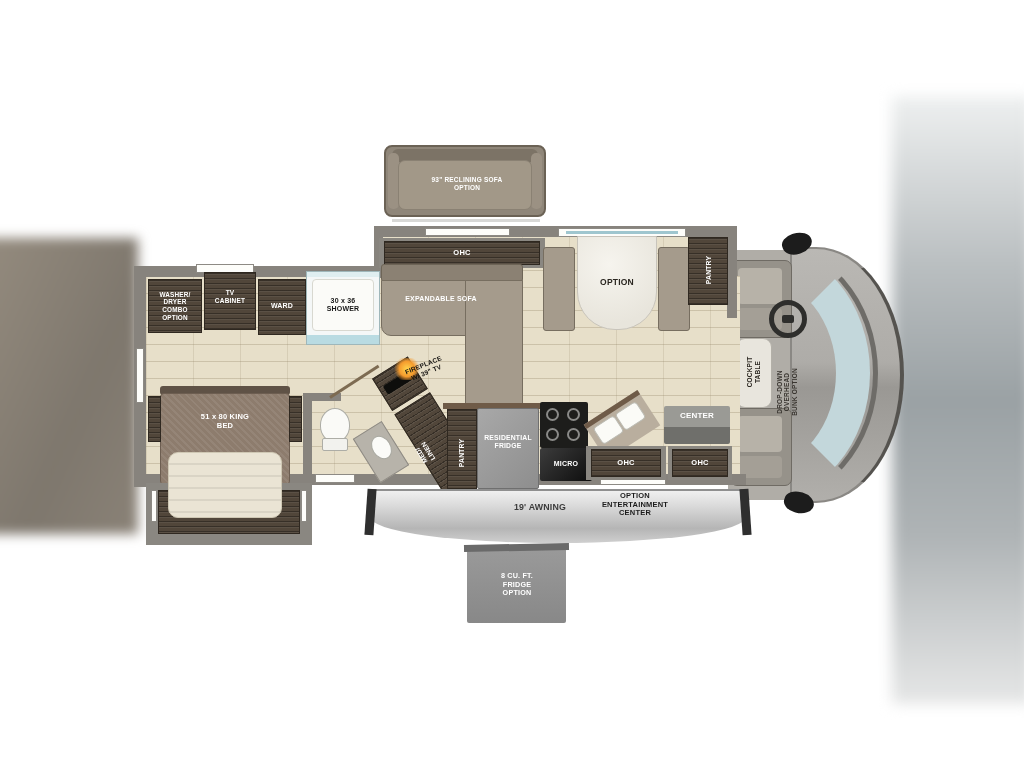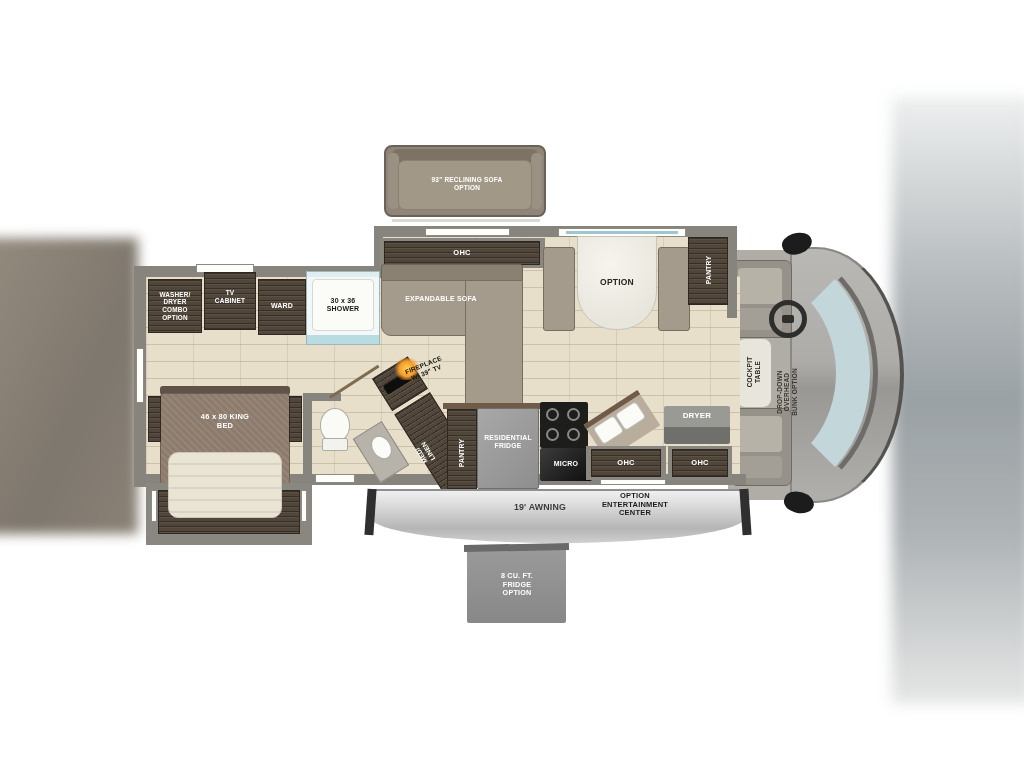--- a/index.html
+++ b/index.html
@@ -117,7 +117,7 @@
   <div class="abs" style="left:160px;top:393px;width:130px;height:92px;background-color:#8d7c6d;background-image:repeating-linear-gradient(45deg,rgba(255,255,255,.07) 0 2px,transparent 2px 5px);border:1px solid #6d5e51;border-radius:4px;box-sizing:border-box;"></div>
   <div class="wood" style="left:148px;top:396px;width:13px;height:46px;"></div>
   <div class="wood" style="left:289px;top:396px;width:13px;height:46px;"></div>
-  <div class="lb" style="left:199px;top:412px;width:52px;height:20px;font-size:7.5px;">46 x 80 KING BED</div>
+  <div class="lb" style="left:199px;top:412px;width:52px;height:20px;font-size:7.5px;">51 x 80 KING BED</div>
 
   <div class="grayfrm" style="left:146px;top:483px;width:166px;height:62px;"></div>
   <div class="win" style="left:151px;top:490px;width:6px;height:32px;"></div>

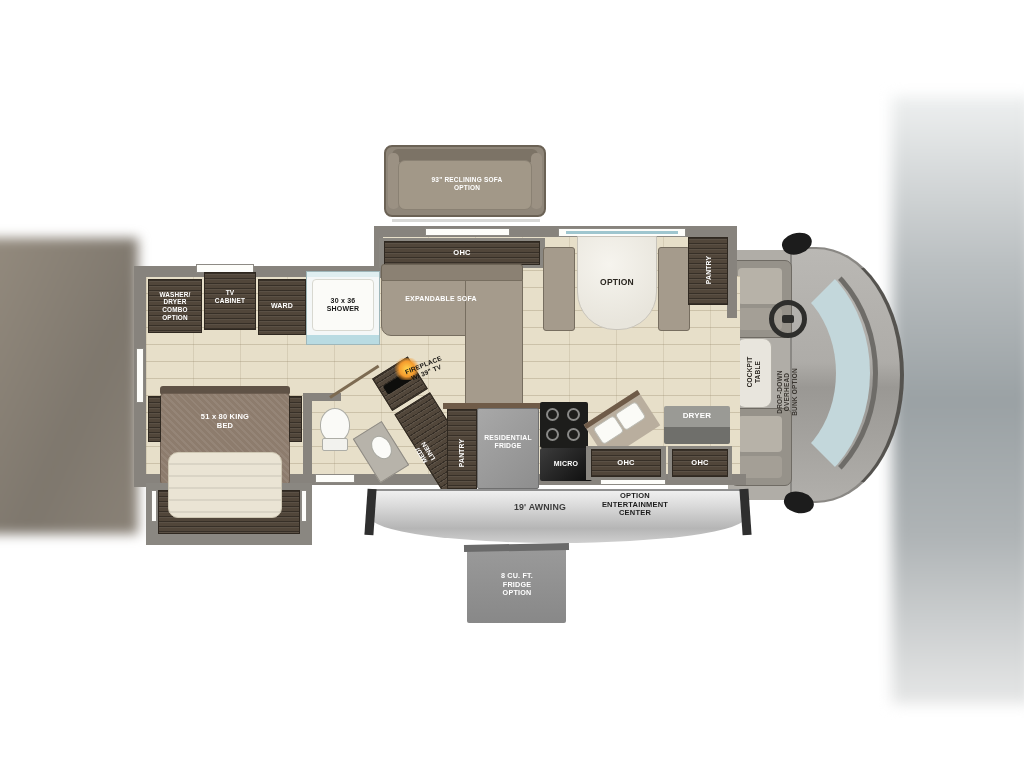--- a/index.html
+++ b/index.html
@@ -162,7 +162,7 @@
   <div class="abs" style="left:618px;top:406px;width:25px;height:20px;background:#fbfbf7;border:1px solid #bdbdb5;border-radius:4px;transform:rotate(-33deg);box-sizing:border-box;"></div>
 
   <div class="abs" style="left:664px;top:406px;width:66px;height:38px;background:linear-gradient(180deg,#9a9a95 0 55%,#6f6f6b 55% 100%);border-radius:2px;"></div>
-  <div class="lb" style="left:664px;top:409px;width:66px;height:14px;font-size:8px;">DRYER</div>
+  <div class="lb" style="left:664px;top:409px;width:66px;height:14px;font-size:8px;">CENTER</div>
 
   <div class="grayfrm" style="left:586px;top:446px;width:80px;height:34px;"></div>
   <div class="wood" style="left:591px;top:449px;width:70px;height:28px;"></div>

